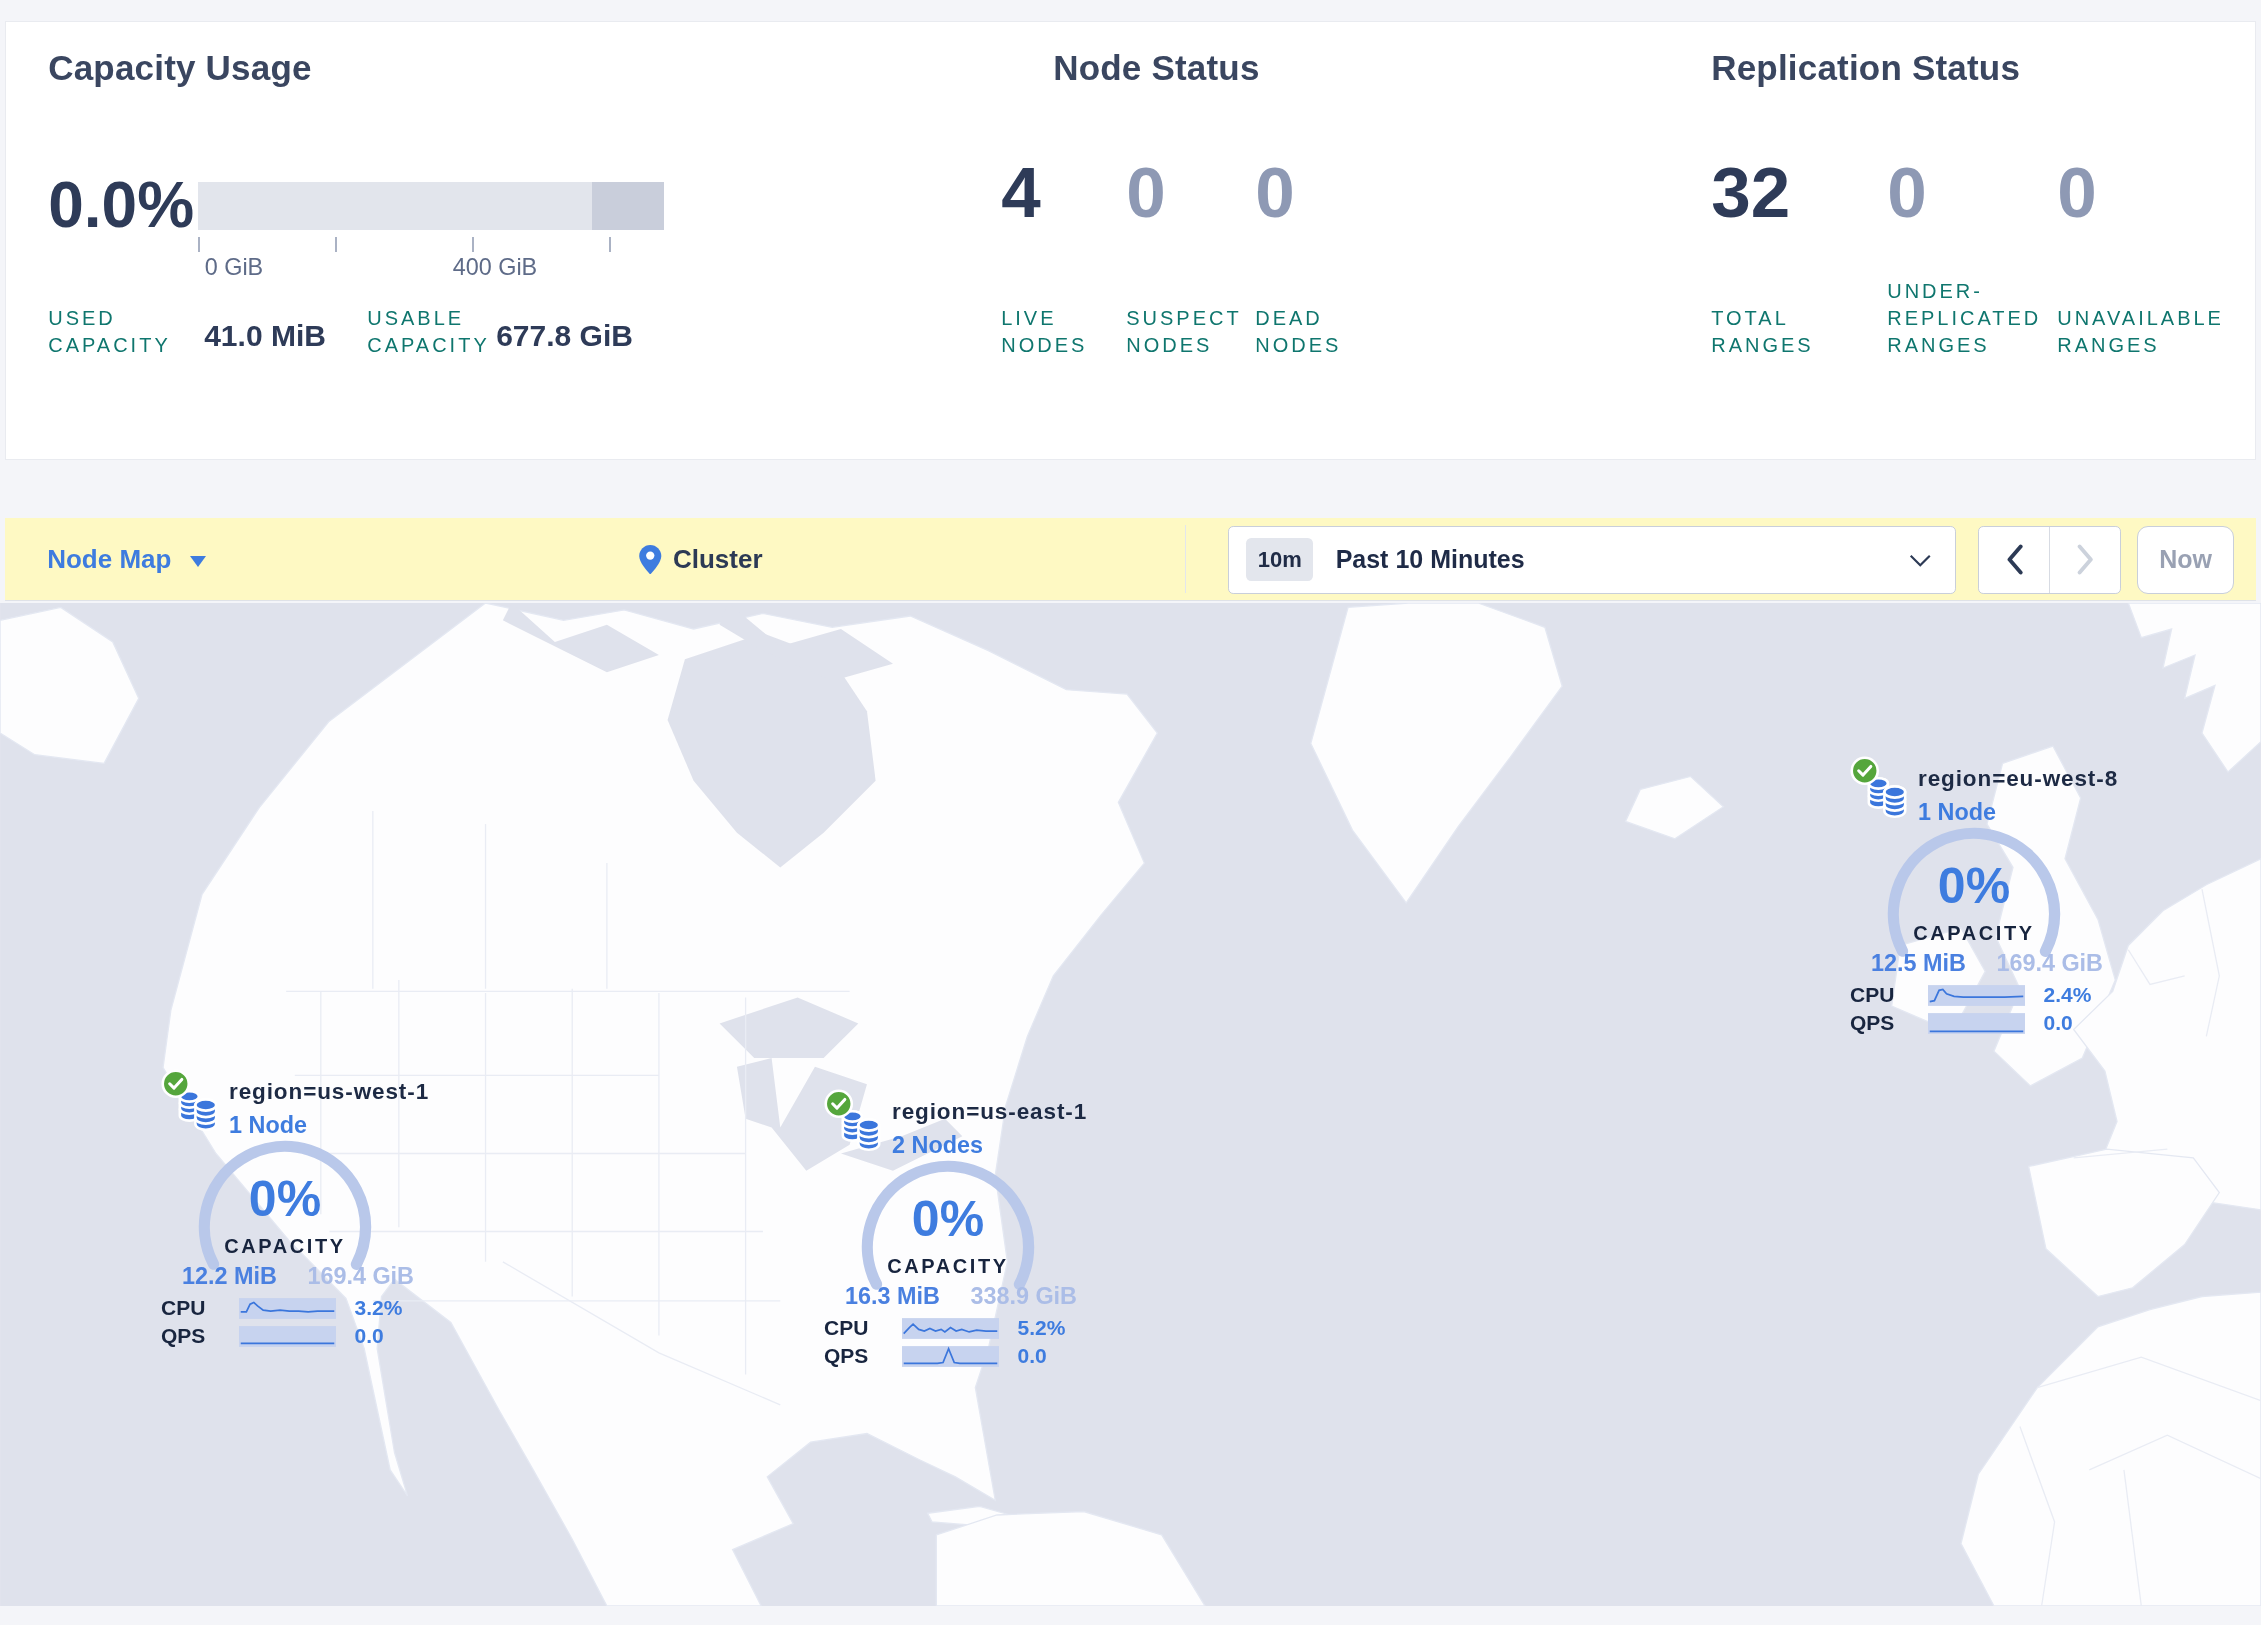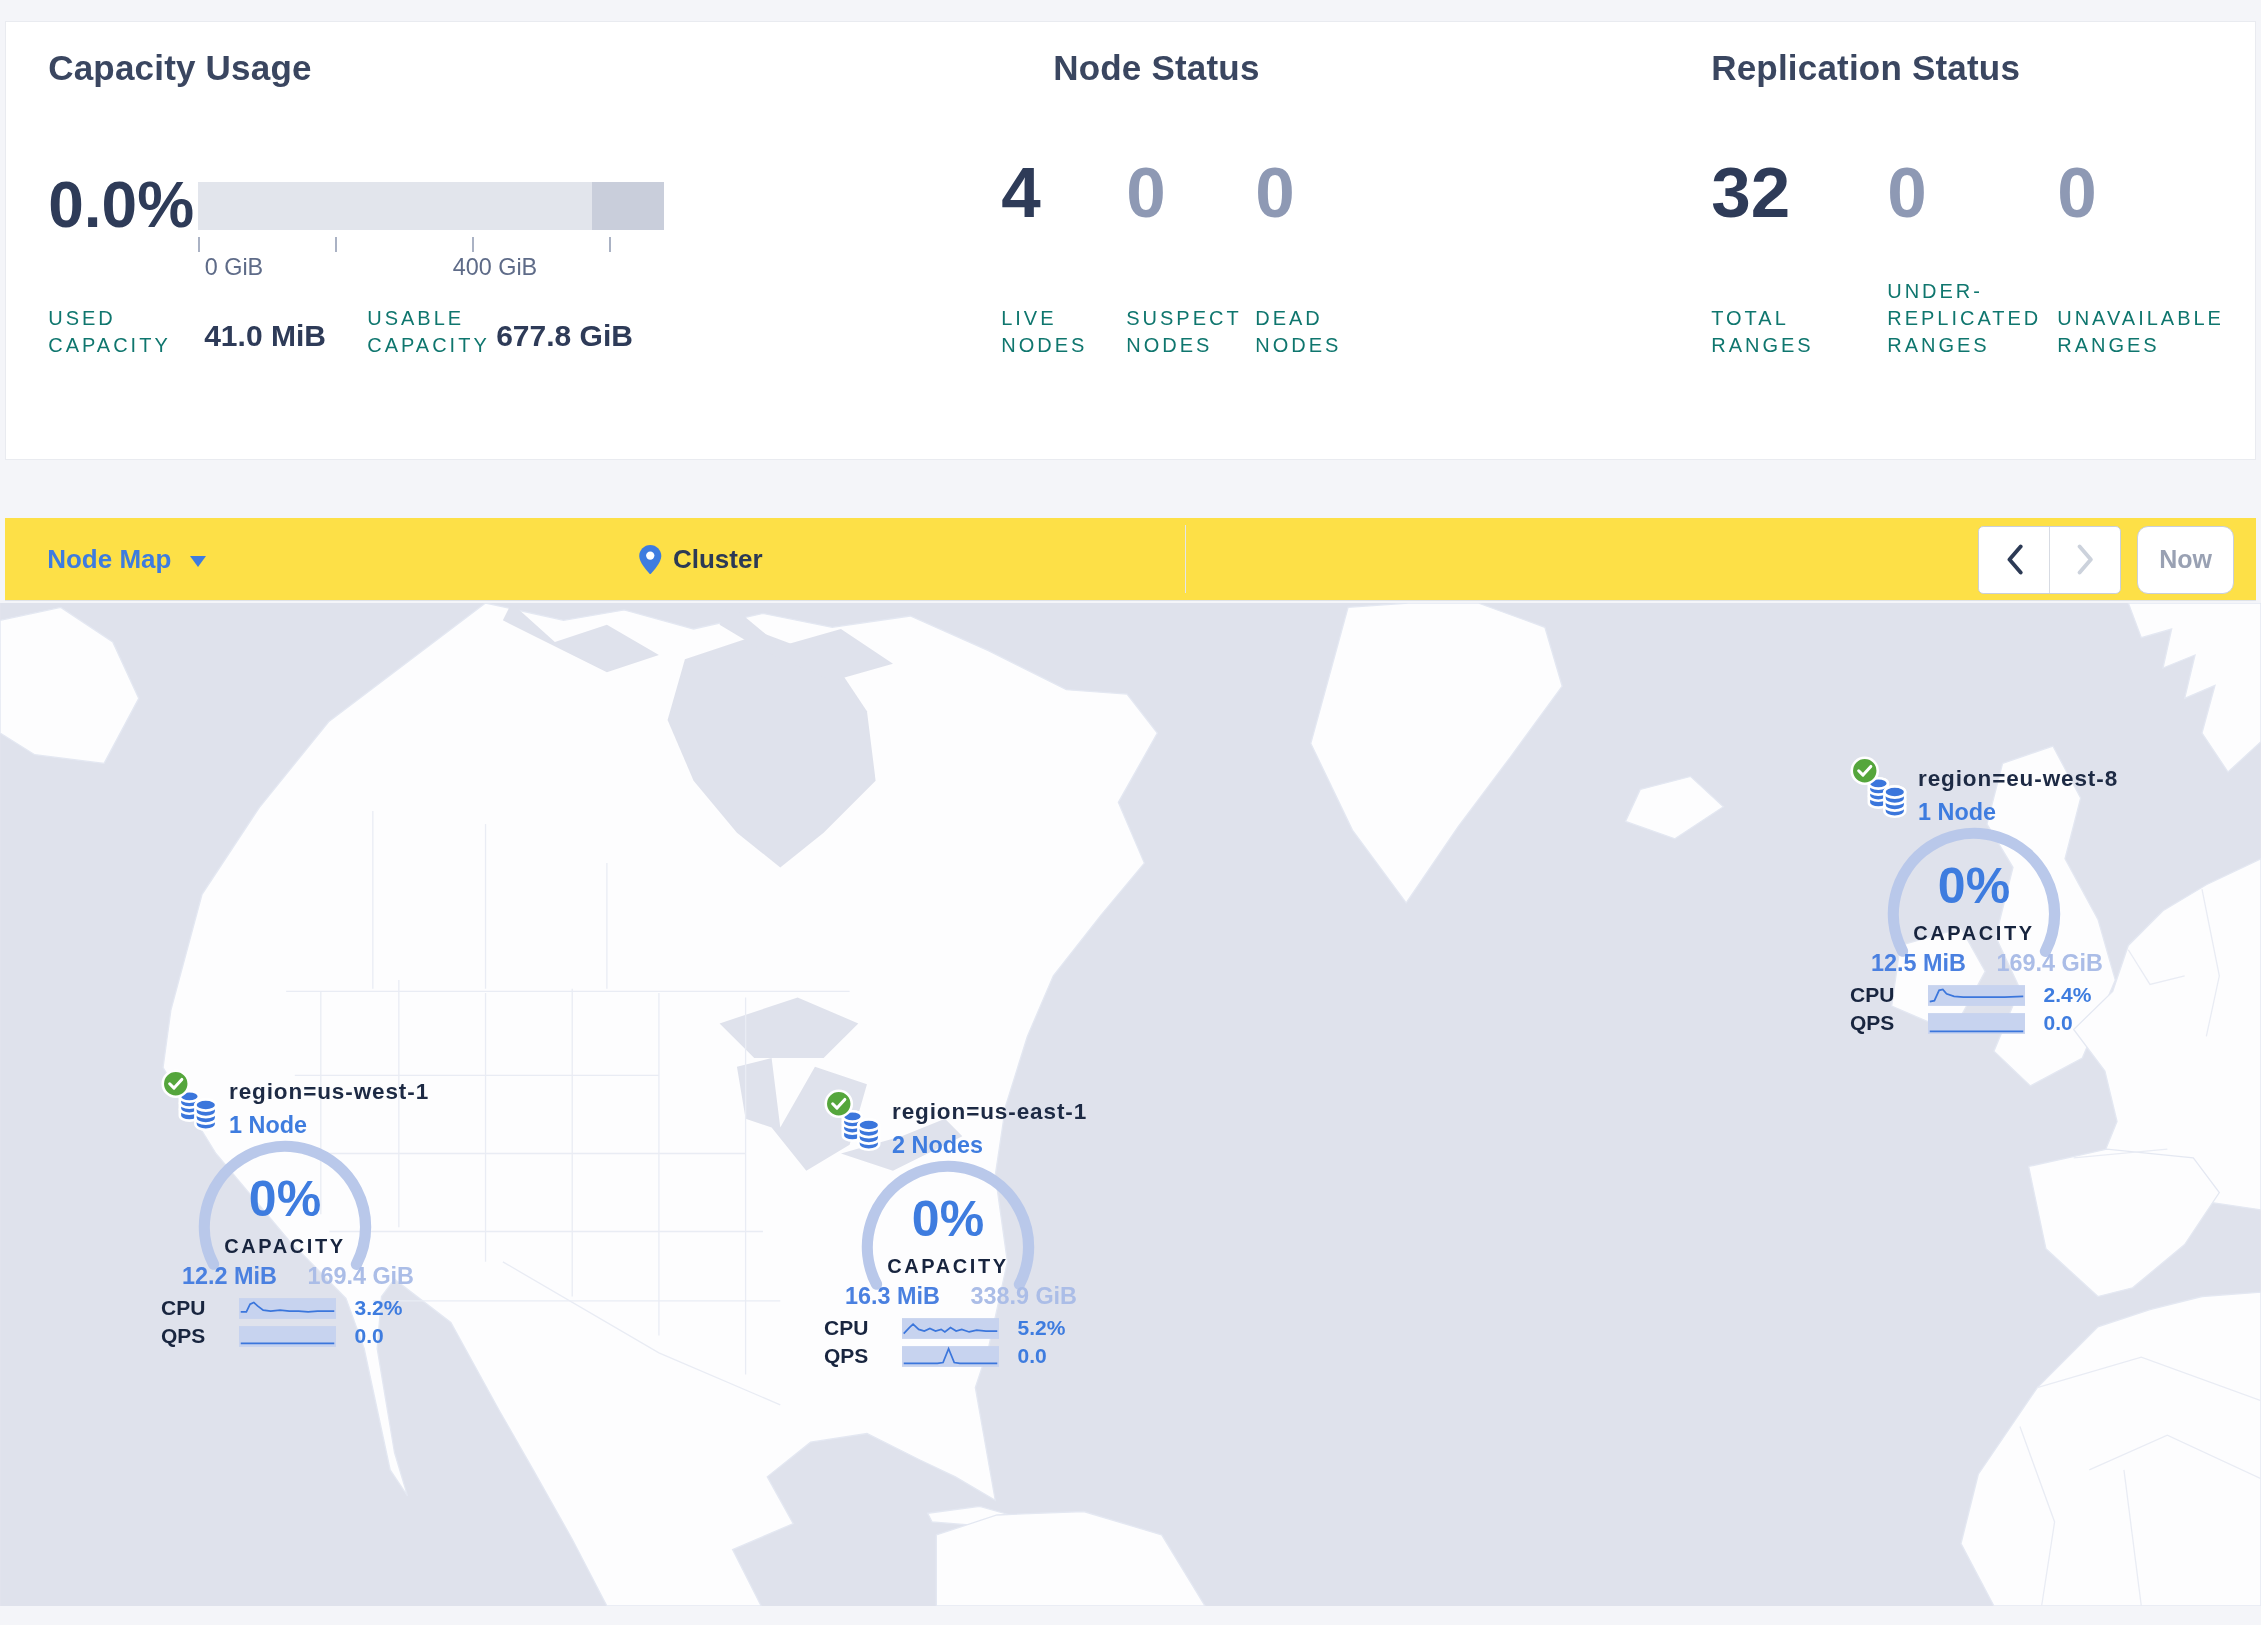--- a/index.html
+++ b/index.html
@@ -22,7 +22,7 @@
   .stat-value { position:absolute; top:297px; font-size:30px; font-weight:600; color:#2e3b58; white-space:nowrap; }
 
   
-  .toolbar { position:absolute; left:5.2px; right:5.2px; top:518px; height:83px; background:#fde047;
+  .toolbar { position:absolute; left:5.2px; right:5.2px; top:518px; height:83px; background:#fef9c3;
     border-bottom:0.9px solid #dfe2e8;text-decoration:underline; }
   .view-selector { position:absolute; left:42px; top:0; height:83px; display:flex; align-items:center;
     color:#3e7cdf; font-size:26px; font-weight:600; cursor:pointer; }

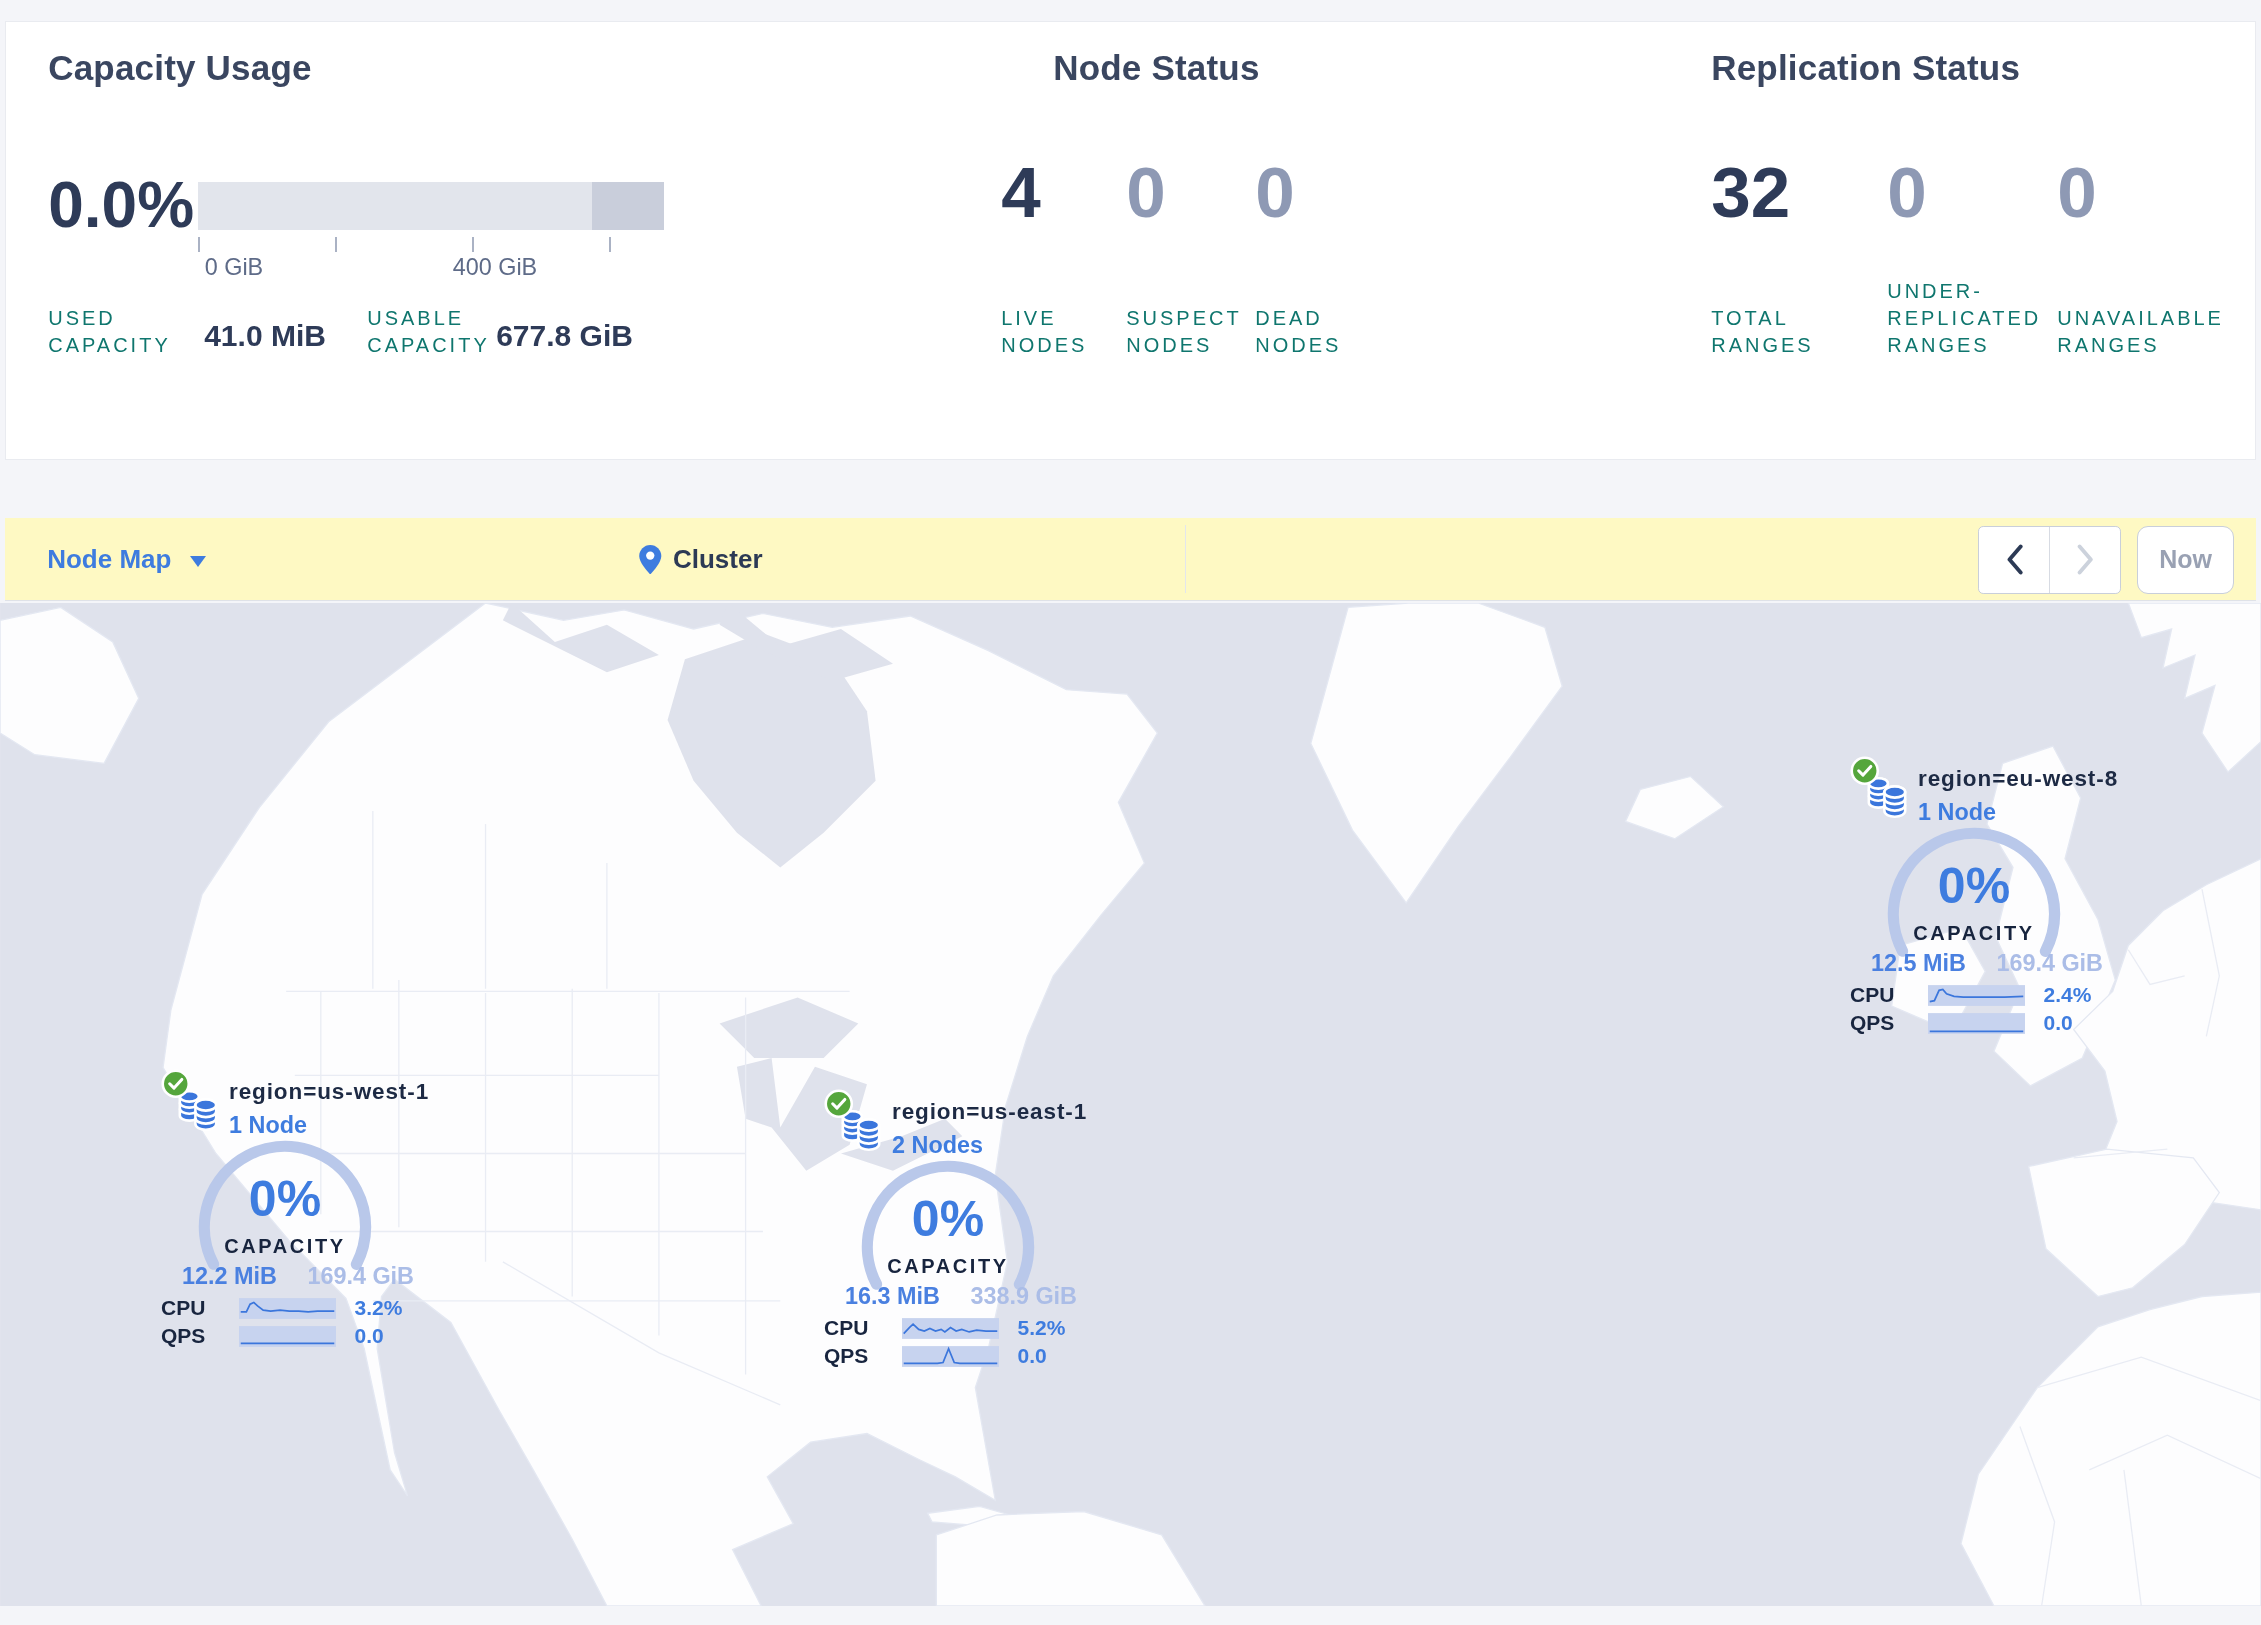--- a/index.html
+++ b/index.html
@@ -147,6 +147,13 @@
     <span class="crumb">Cluster</span>
   </div>
   <div class="tb-divider"></div>
+  <div class="time-box">
+    <span class="time-badge">10m</span>
+    <span class="time-label">Past 10 Minutes</span>
+    <svg class="time-chev" width="22.5" height="14" viewBox="0 0 26 16">
+      <polyline points="2,2 13,13 24,2" fill="none" stroke="#2c3a55" stroke-width="2.5"></polyline>
+    </svg>
+  </div>
   <div class="arrow-box">
     <div class="arrow-cell">
       <svg width="17.3" height="31" viewBox="0 0 20 36">

